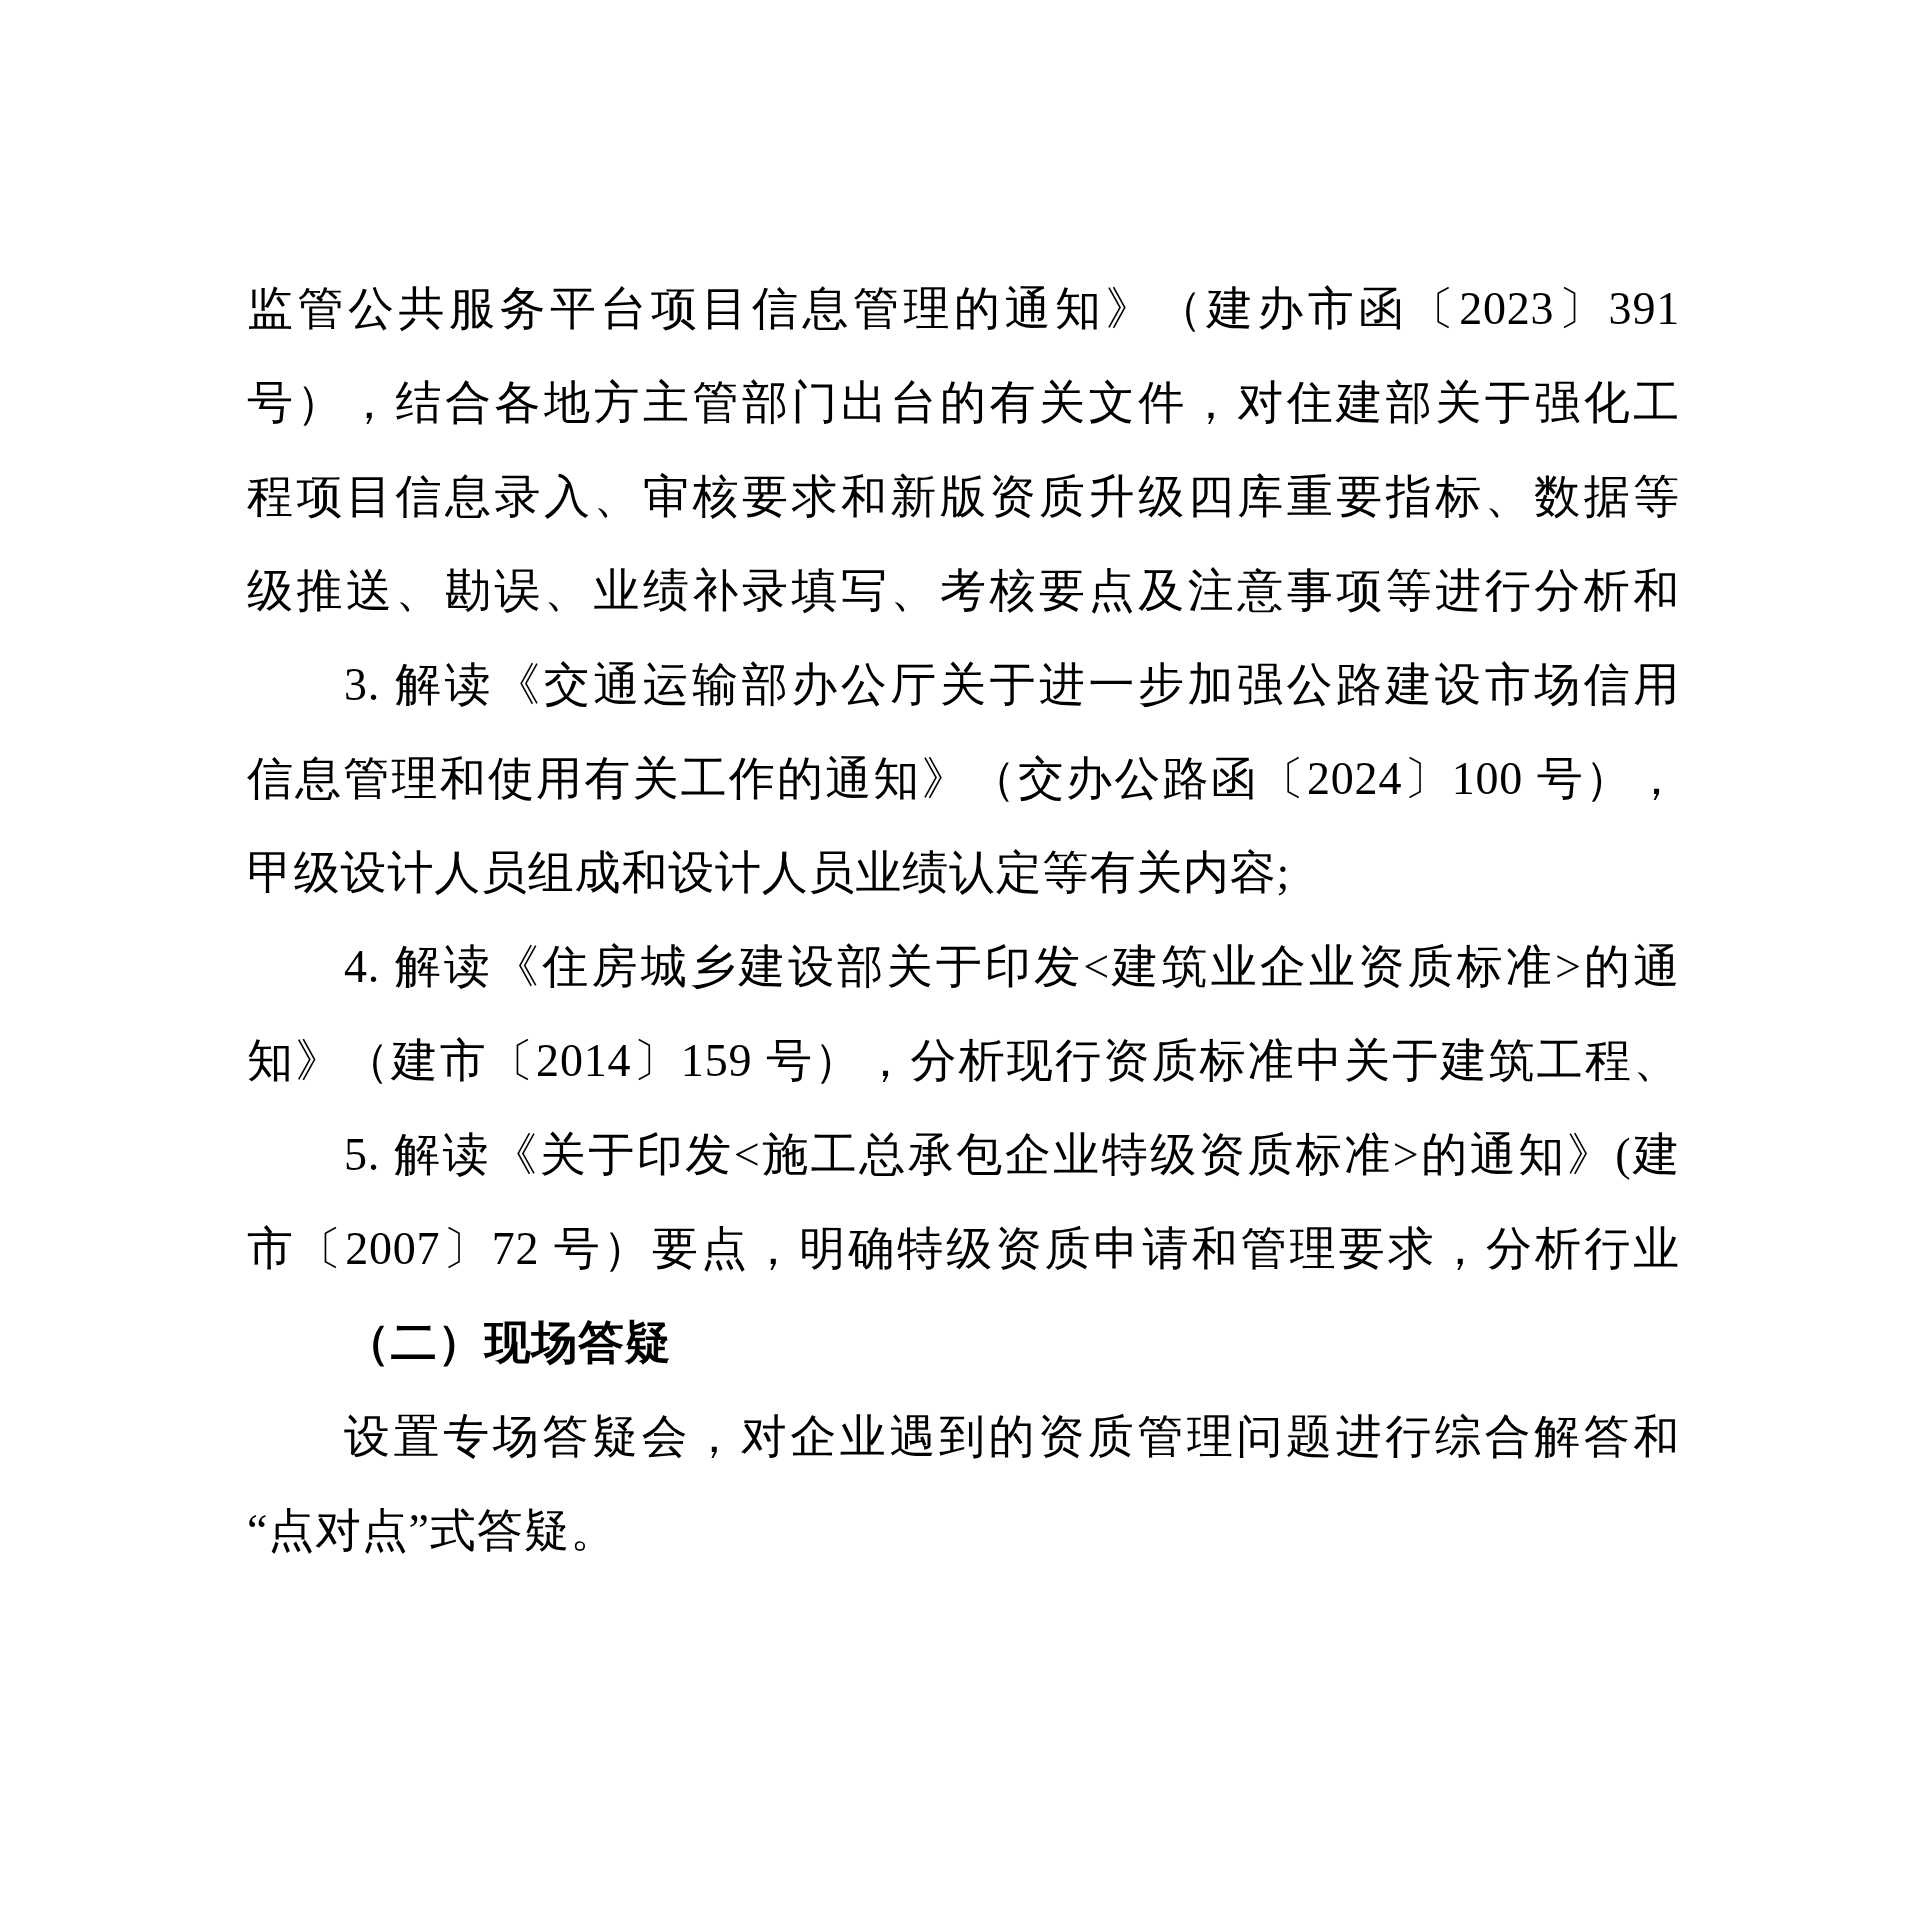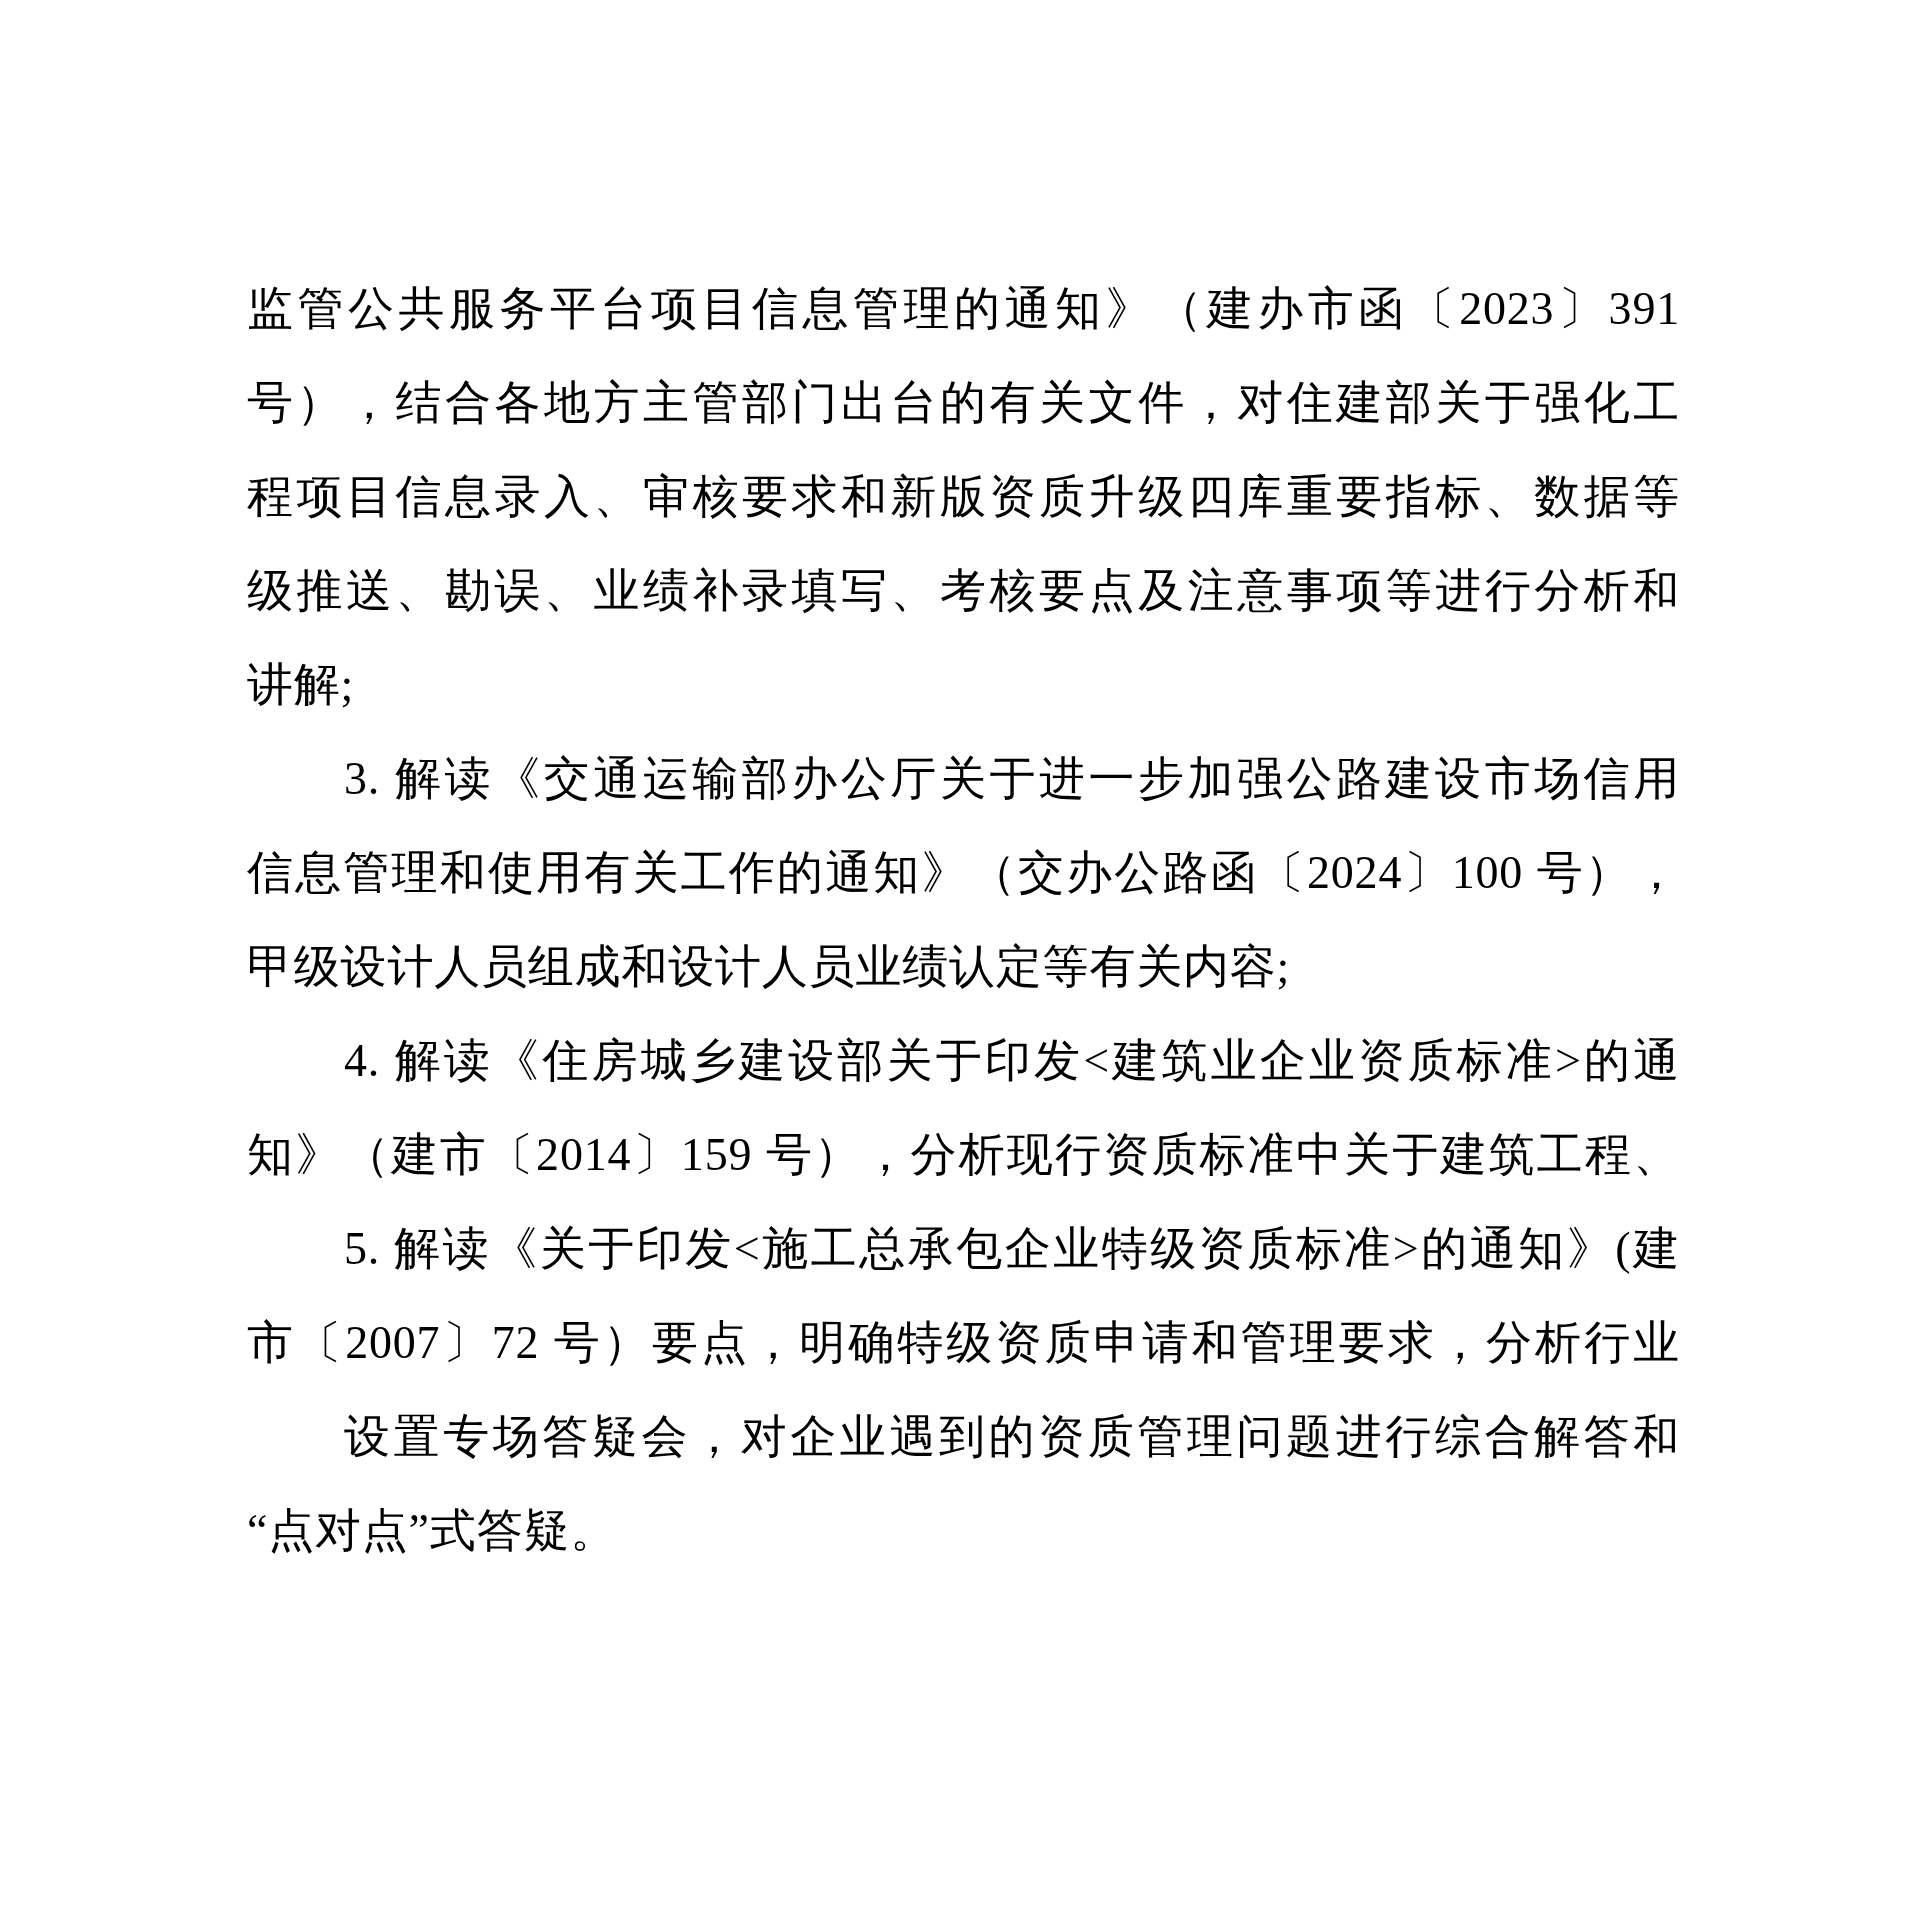--- a/index.html
+++ b/index.html
@@ -62,7 +62,6 @@
       <div class="line body fill">号），结合各地方主管部门出台的有关文件，对住建部关于强化工</div>
       <div class="line body fill">程项目信息录入、审核要求和新版资质升级四库重要指标、数据等</div>
       <div class="line body fill">级推送、勘误、业绩补录填写、考核要点及注意事项等进行分析和</div>
-      <div class="line body">讲解;</div>
       <div class="line body indent fill">3. 解读《交通运输部办公厅关于进一步加强公路建设市场信用</div>
       <div class="line body fill">信息管理和使用有关工作的通知》（交办公路函〔2024〕100 号），</div>
       <div class="line body">甲级设计人员组成和设计人员业绩认定等有关内容;</div>

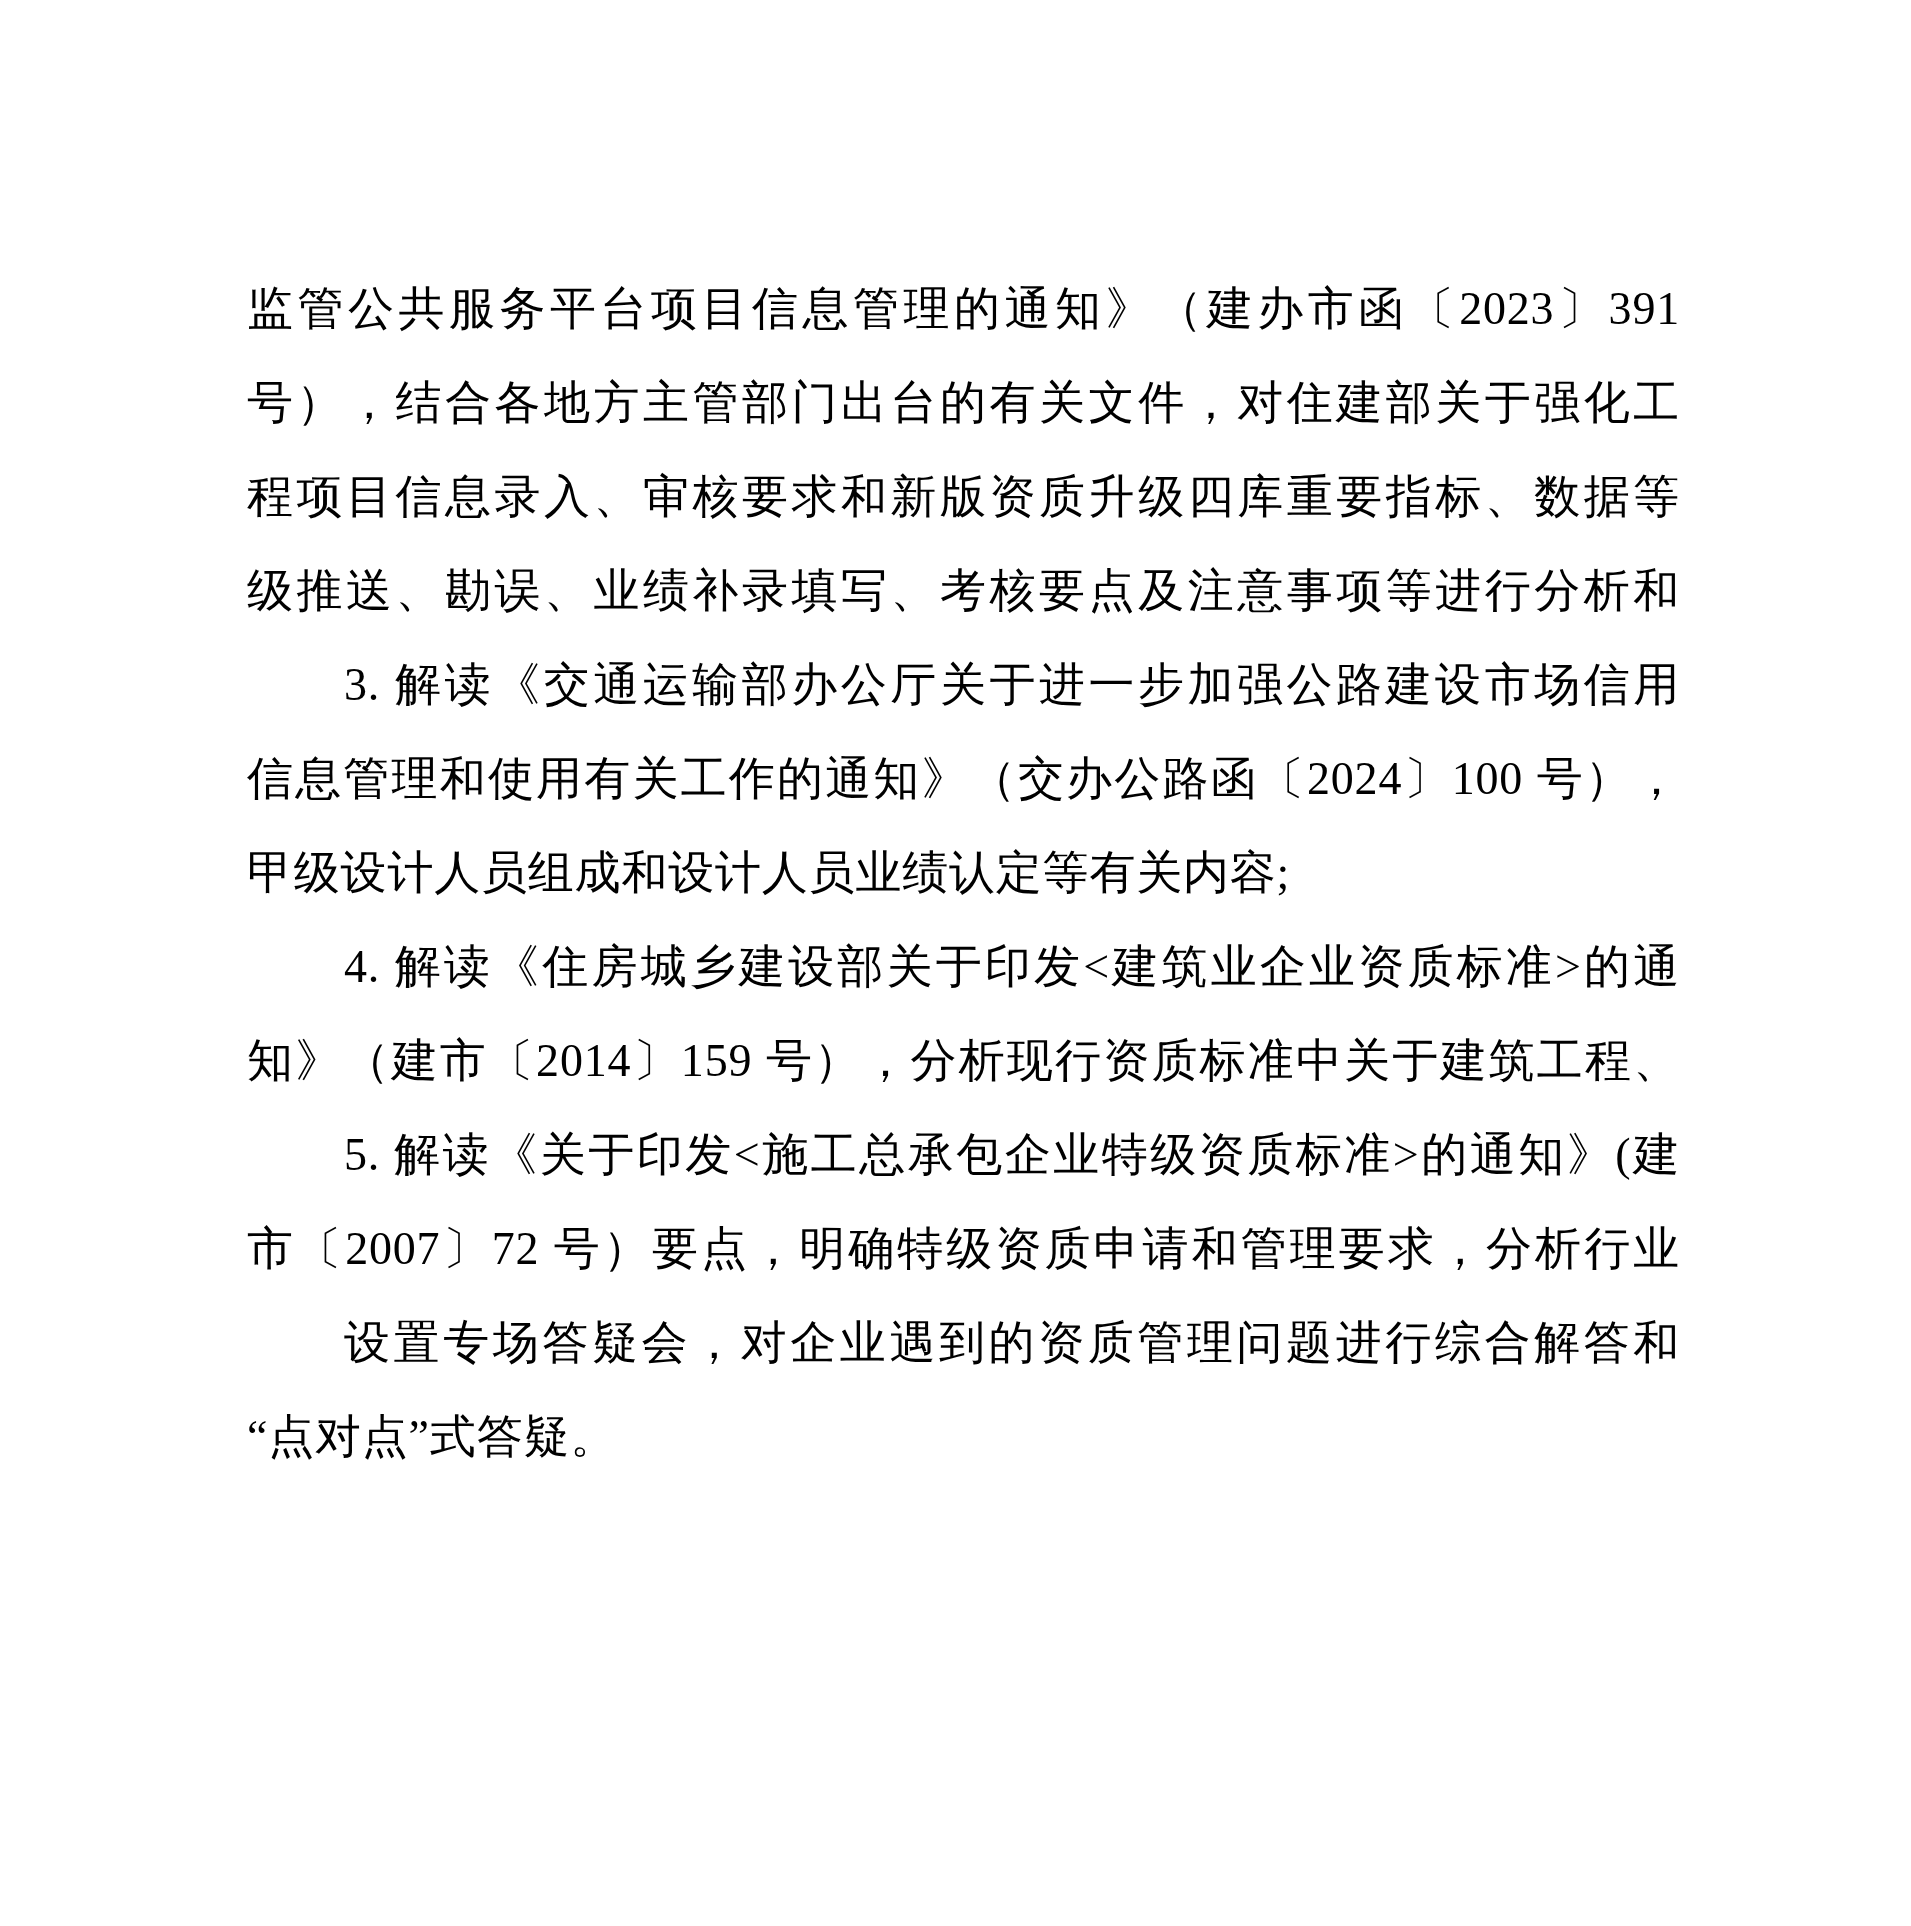--- a/index.html
+++ b/index.html
@@ -69,6 +69,7 @@
       <div class="line body fill">知》（建市〔2014〕159 号），分析现行资质标准中关于建筑工程、</div>
       <div class="line body indent fill">5. 解读《关于印发&lt;施工总承包企业特级资质标准&gt;的通知》(建</div>
       <div class="line body fill">市〔2007〕72 号）要点，明确特级资质申请和管理要求，分析行业</div>
+      <div class="line heading-kai indent">（二）现场答疑</div>
       <div class="line body indent fill">设置专场答疑会，对企业遇到的资质管理问题进行综合解答和</div>
       <div class="line body">“点对点”式答疑。</div>
     </section>

